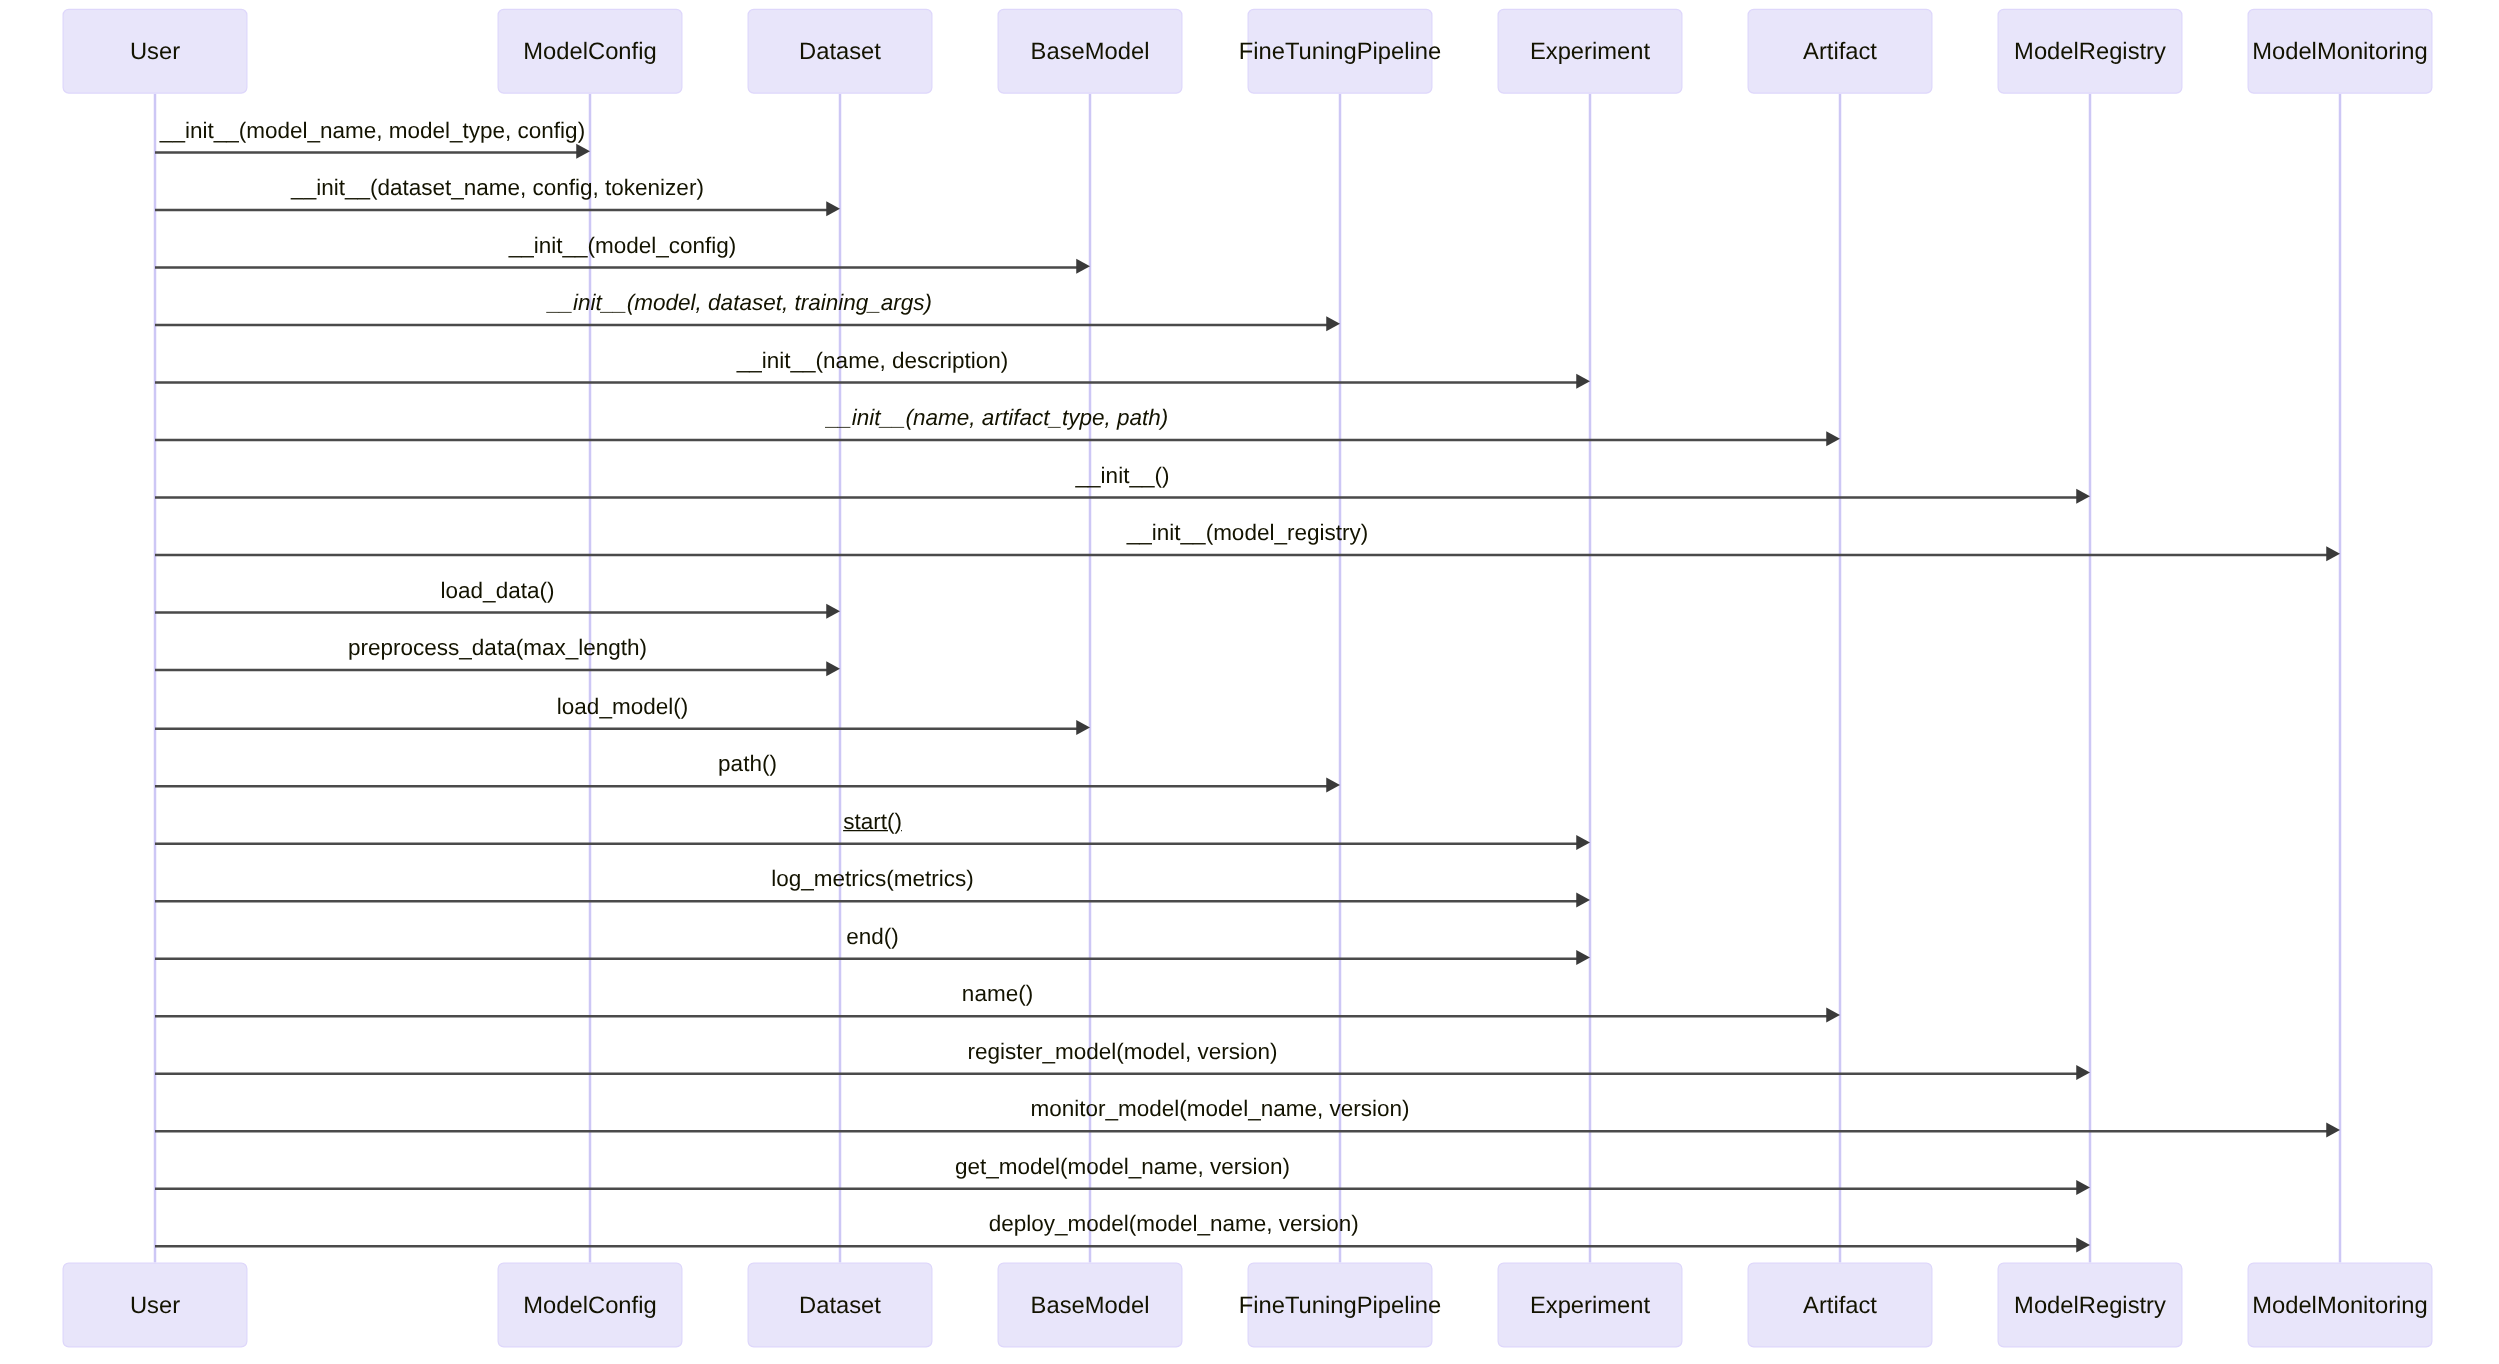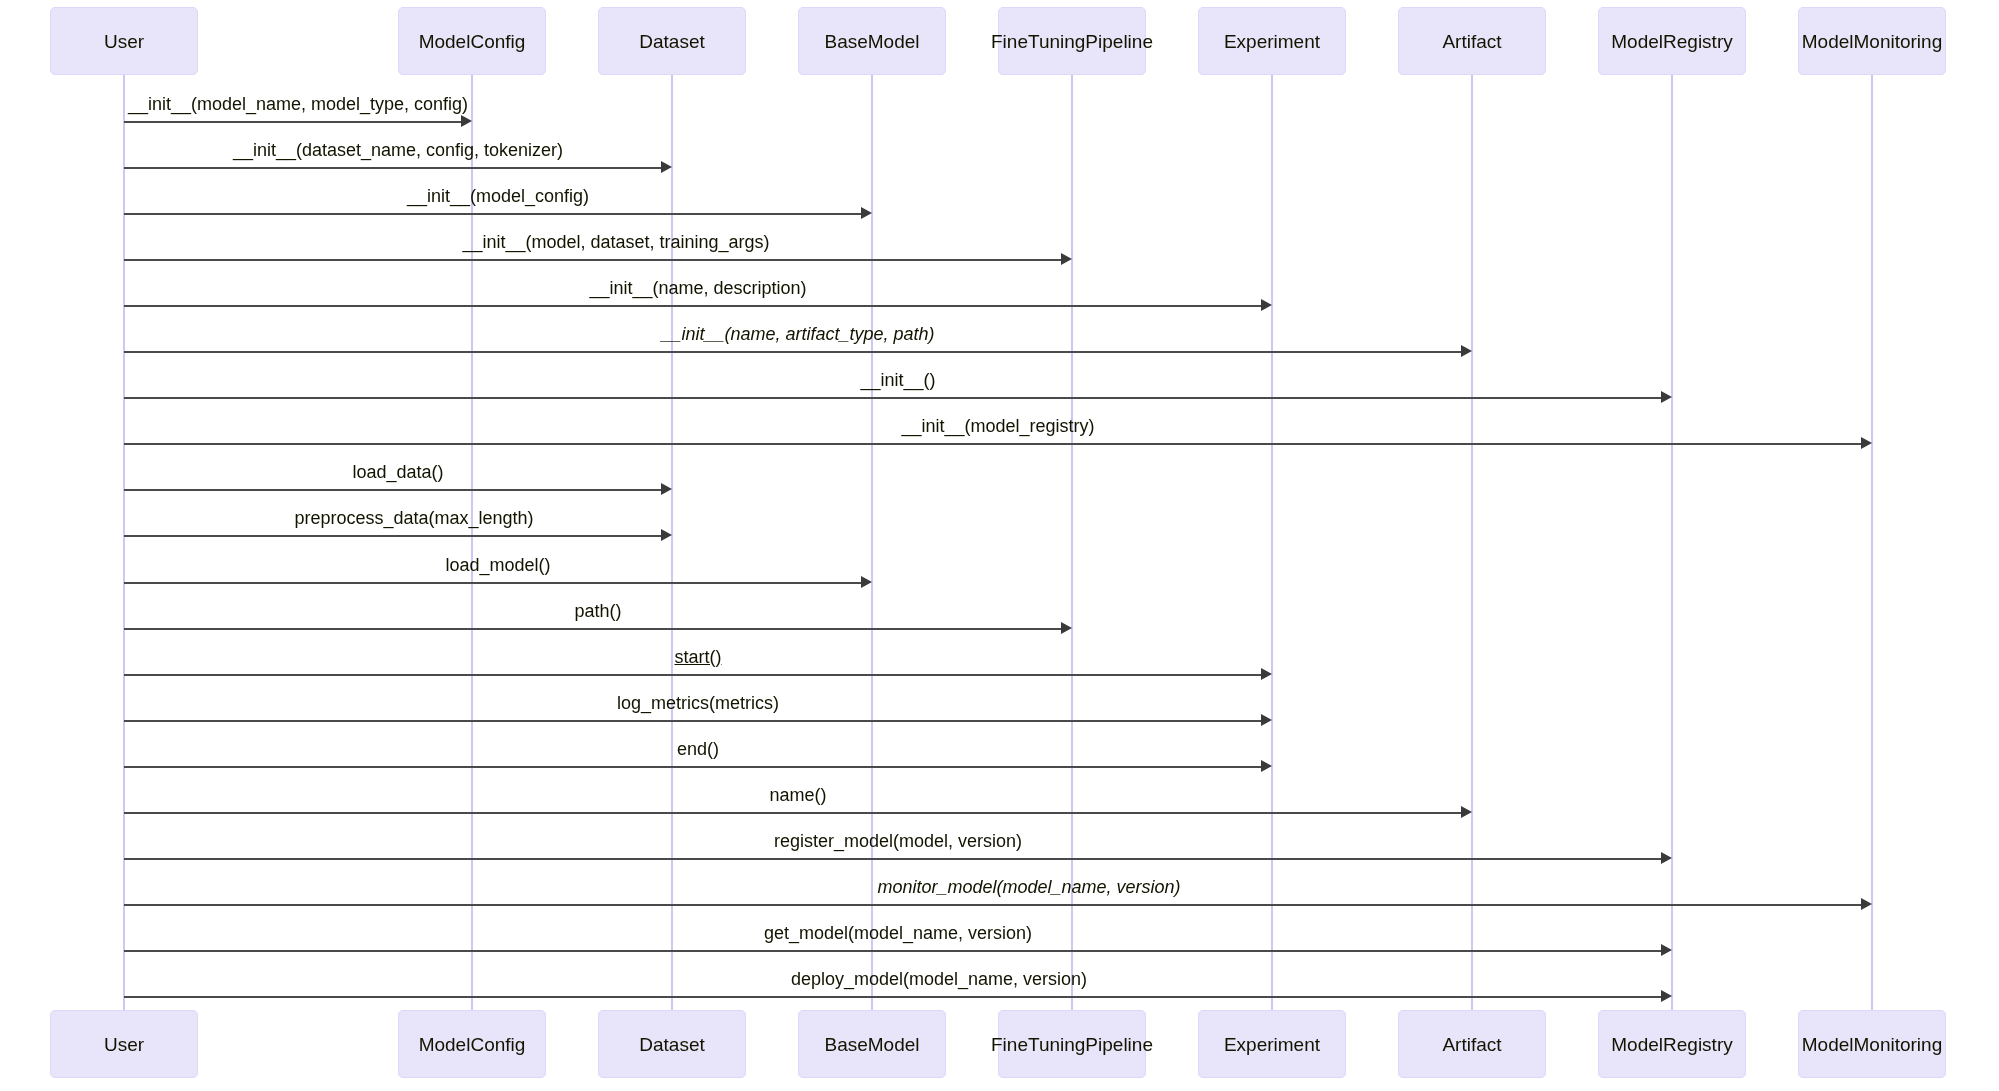--- a/index.html
+++ b/index.html
@@ -101,7 +101,7 @@
       <div class="message" style="left: 124px; top: 259px; width: 948px;">
         <div class="msg-line" style="width: 939px;"></div>
         <div class="msg-head" style="left: 937px;"></div>
-        <div class="msg-label" style="left: 492px;">__init__(model, dataset, training_args)</div>
+        <div class="msg-label" style="left: 468px; font-style: italic;">__init__(model, dataset, training_args)</div>
       </div>
       <div class="message" style="left: 124px; top: 305px; width: 1148px;">
         <div class="msg-line" style="width: 1139px;"></div>

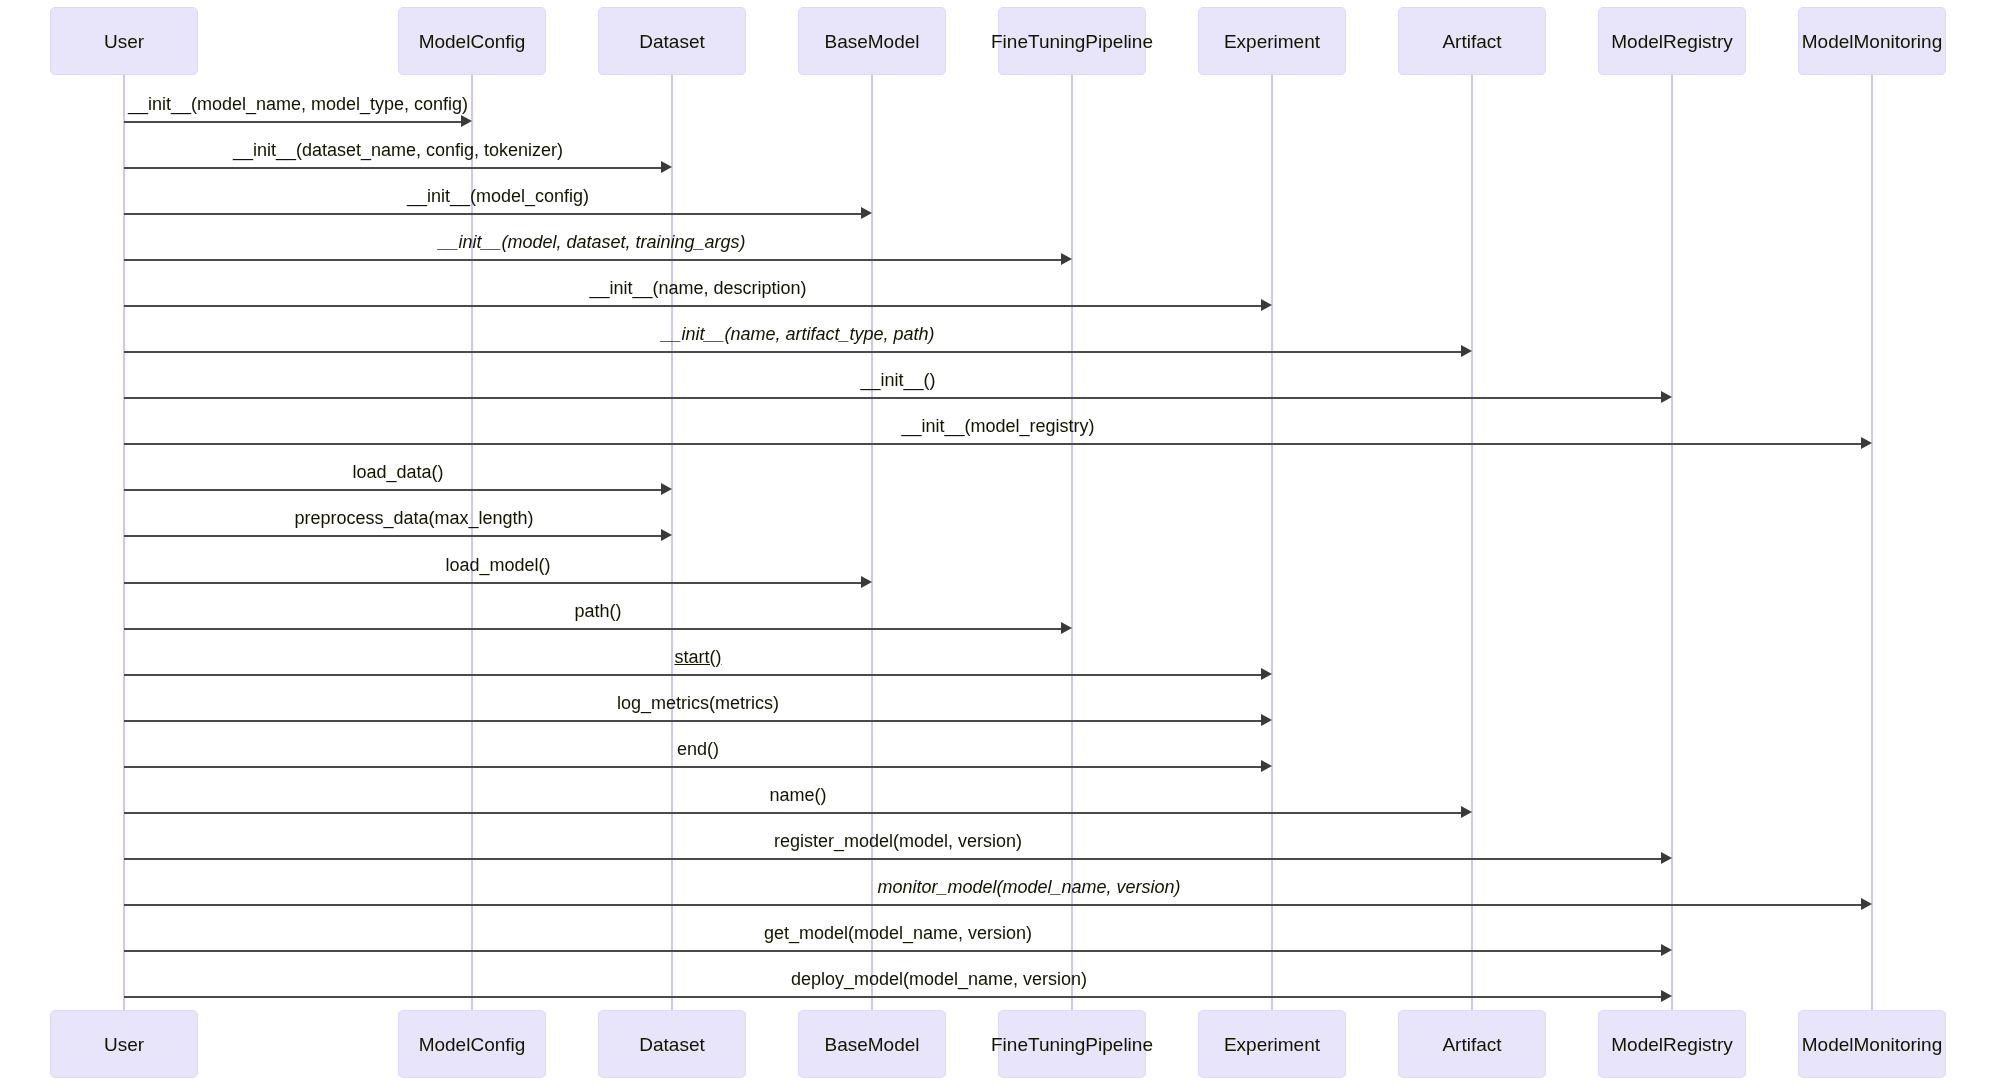--- a/index.html
+++ b/index.html
@@ -131,7 +131,7 @@
       <div class="message" style="left: 124px; top: 535px; width: 548px;">
         <div class="msg-line" style="width: 539px;"></div>
         <div class="msg-head" style="left: 537px;"></div>
-        <div class="msg-label" style="left: 290px;">preprocess_data(max_length)</div>
+        <div class="msg-label" style="left: 274px;">preprocess_data(max_length)</div>
       </div>
       <div class="message" style="left: 124px; top: 582px; width: 748px;">
         <div class="msg-line" style="width: 739px;"></div>

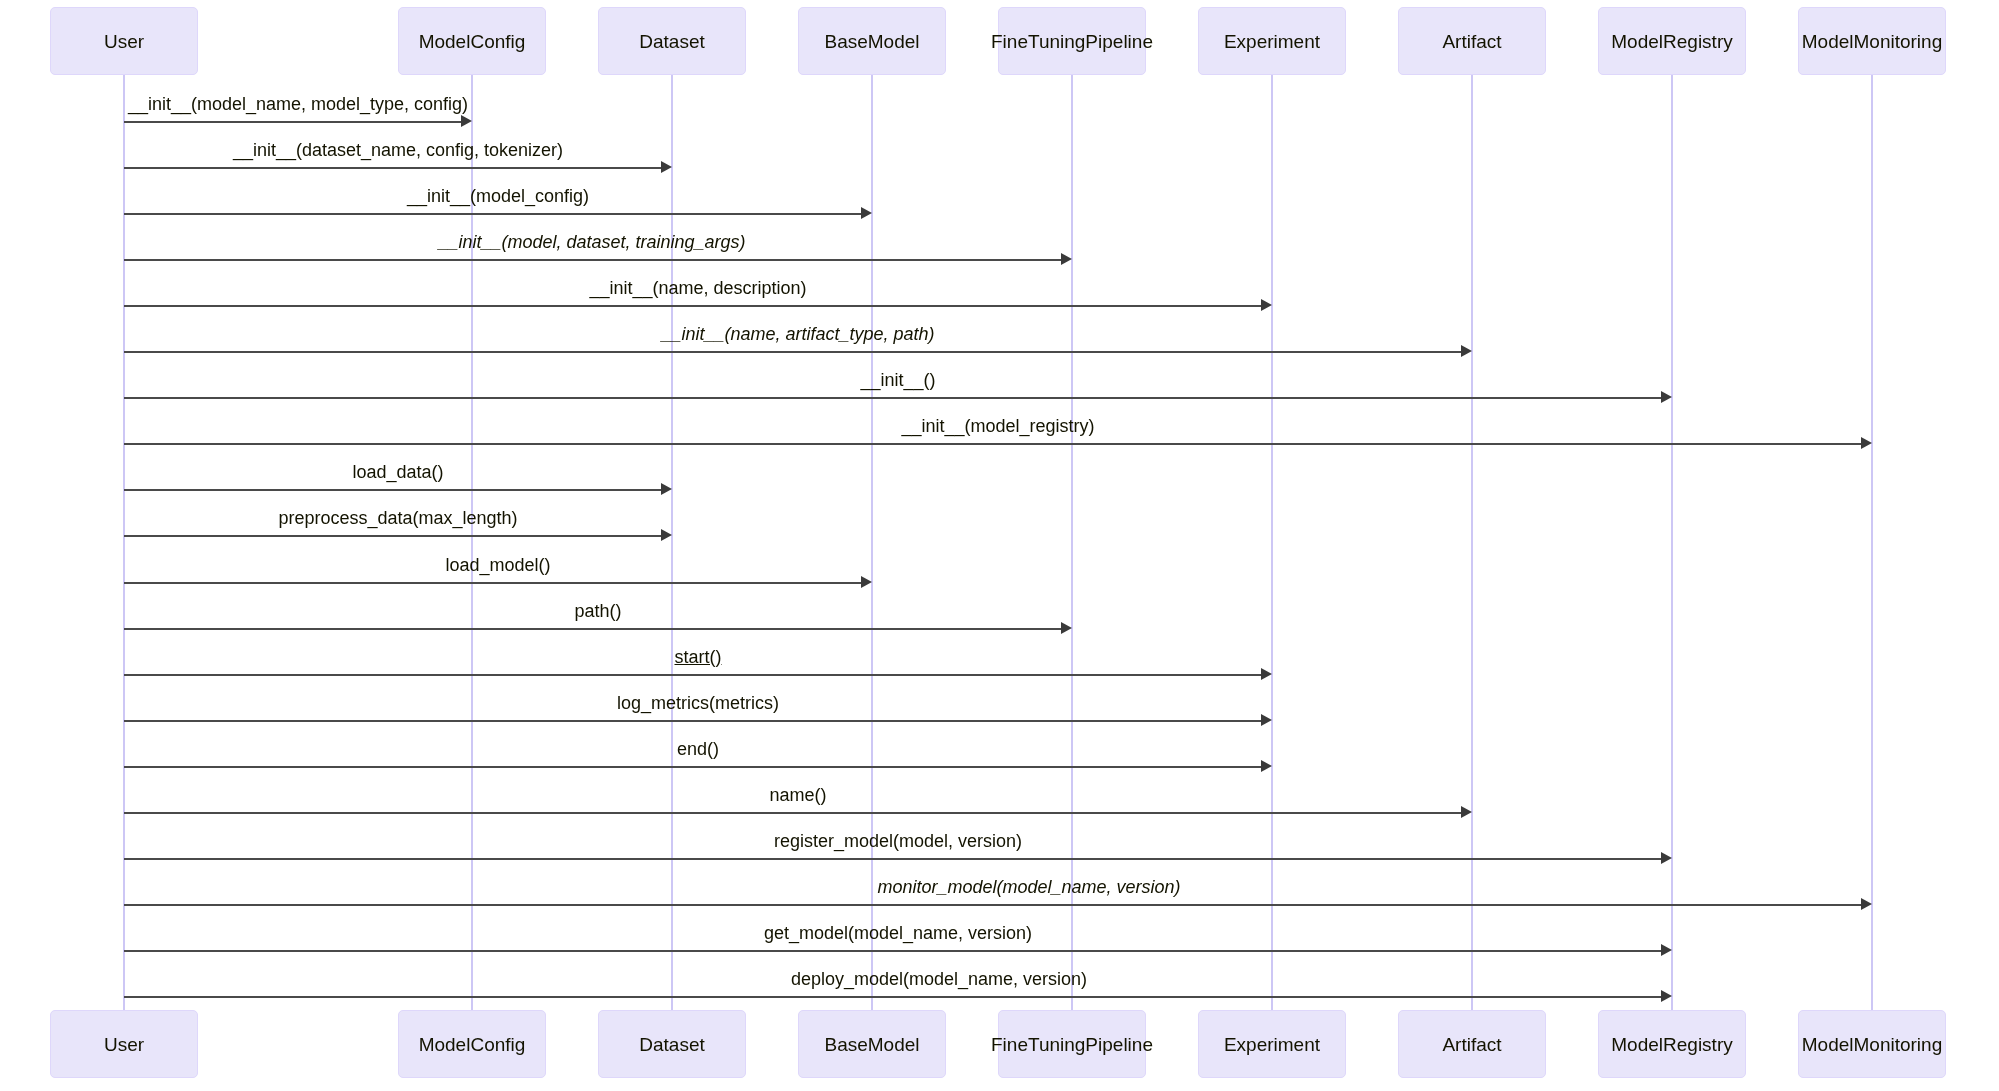--- a/index.html
+++ b/index.html
@@ -171,7 +171,7 @@
       <div class="message" style="left: 124px; top: 904px; width: 1748px;">
         <div class="msg-line" style="width: 1739px;"></div>
         <div class="msg-head" style="left: 1737px;"></div>
-        <div class="msg-label" style="left: 905px; font-style: italic;">monitor_model(model_name, version)</div>
+        <div class="msg-label" style="left: 852px;">monitor_model(model_name, version)</div>
       </div>
       <div class="message" style="left: 124px; top: 950px; width: 1548px;">
         <div class="msg-line" style="width: 1539px;"></div>

